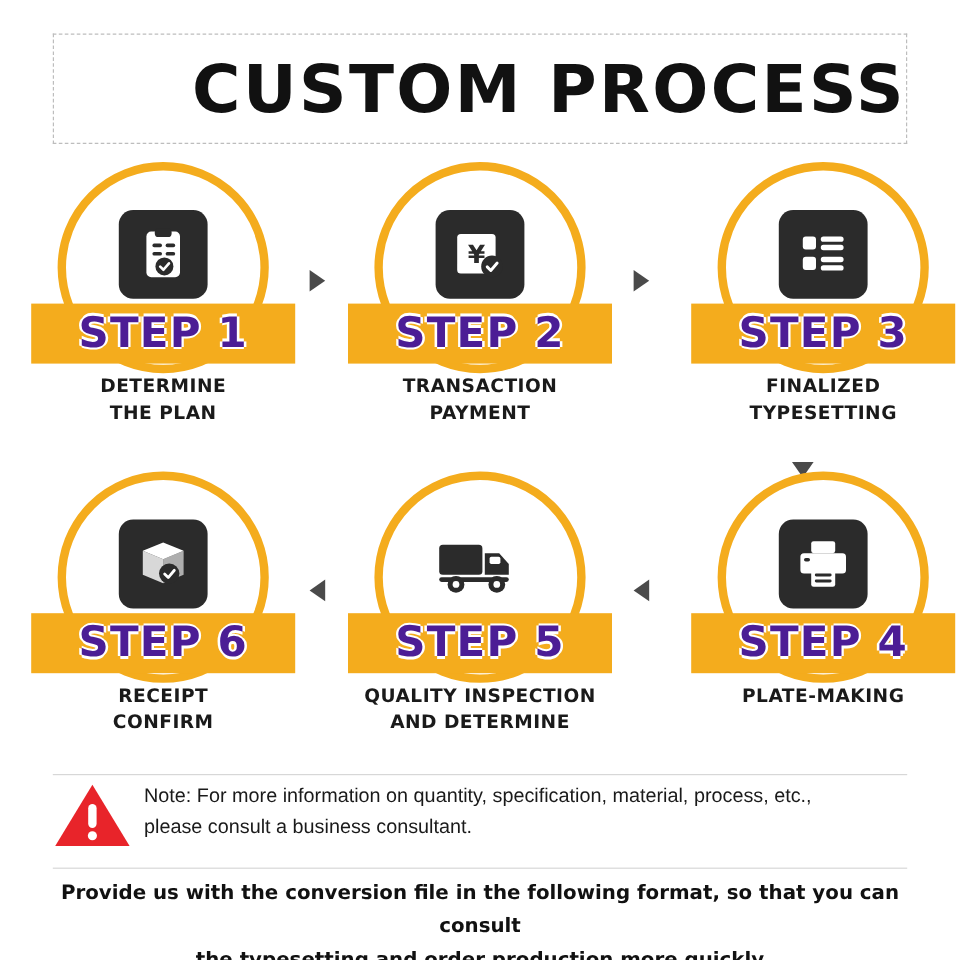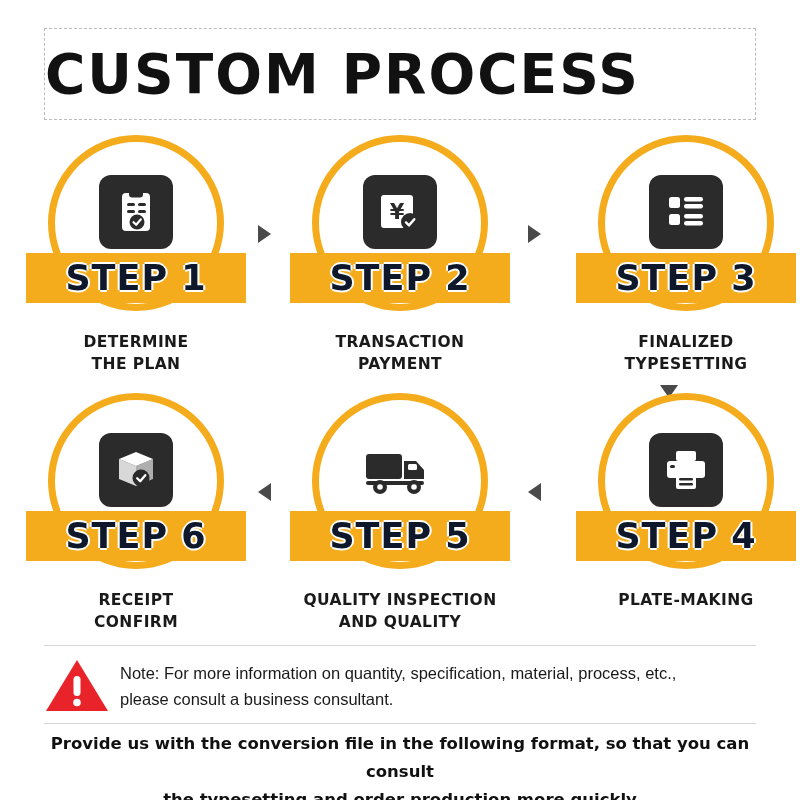--- a/index.html
+++ b/index.html
@@ -22,7 +22,7 @@
     width: 712px; height: 92px;
     border: 1px dashed #bdbdbd;
     background: #fff;
-    display: flex; align-items: center; justify-content: flex-start;
+    display: flex; align-items: center; justify-content: flex-end;
   }
   .title-text {
     font-family: "DejaVu Sans", sans-serif;

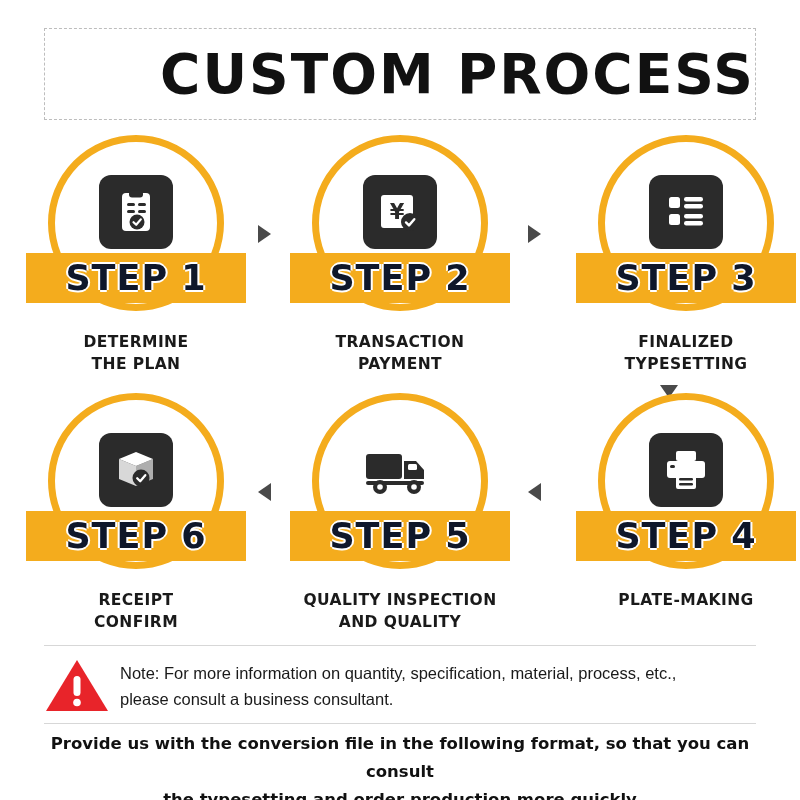--- a/index.html
+++ b/index.html
@@ -106,7 +106,7 @@
     font-weight: bold;
     font-size: 35px;
     letter-spacing: 1px;
-    color: #0f172a;
+    color: #4c1d95;
     text-shadow:
       -2px 0 0 #ffffff, 2px 0 0 #ffffff, 0 -2px 0 #ffffff, 0 2px 0 #ffffff;
     white-space: nowrap;

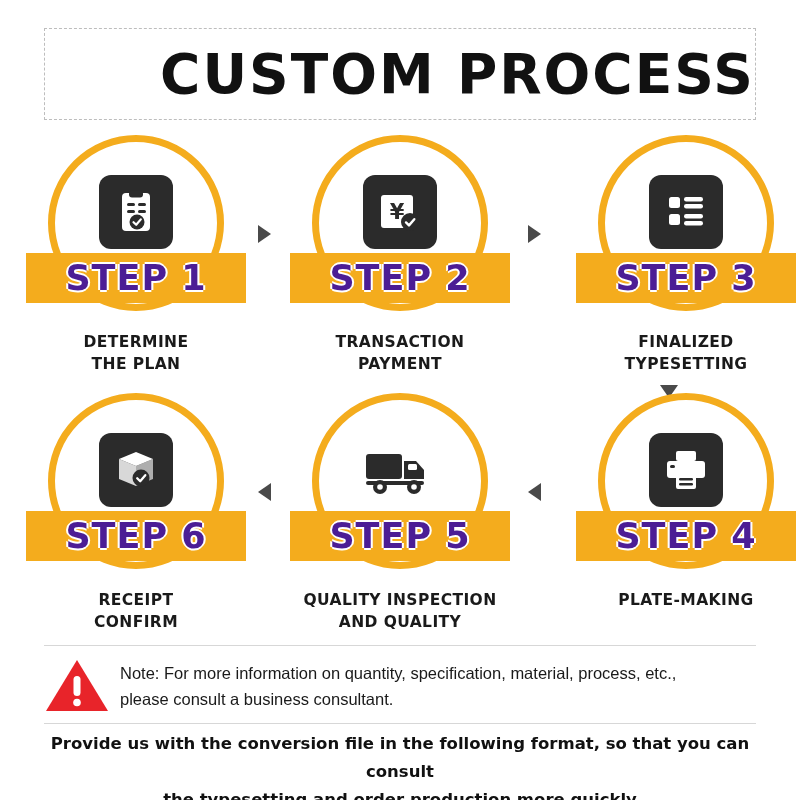--- a/index.html
+++ b/index.html
@@ -115,7 +115,7 @@
   }
 
   .caption {
-    margin-top: 20px;
+    margin-top: 0;
     text-align: center;
     font-family: "DejaVu Sans", sans-serif;
     font-weight: bold;

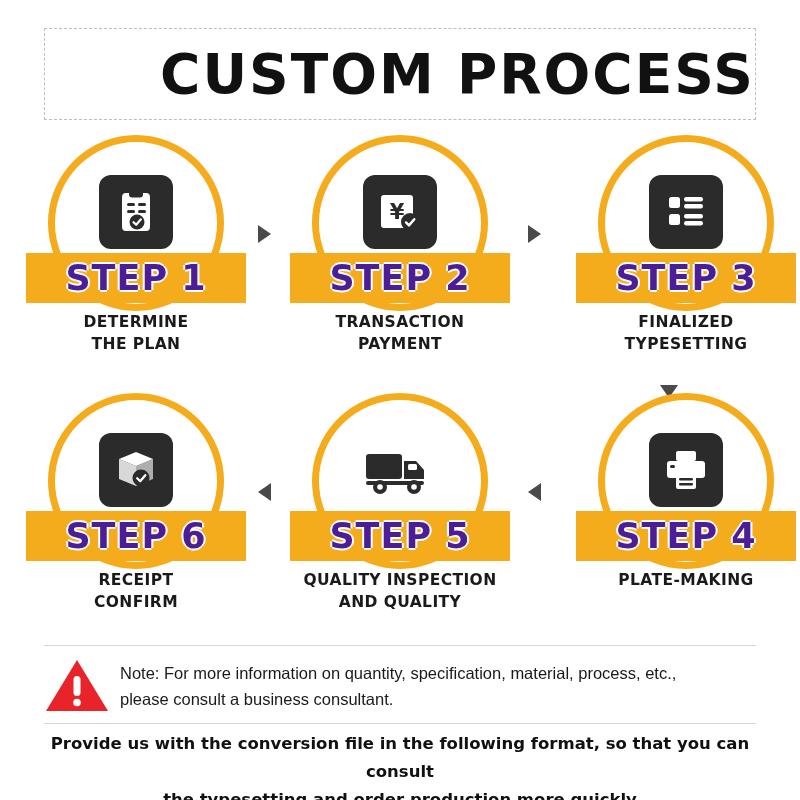--- a/index.html
+++ b/index.html
@@ -337,7 +337,7 @@
         </div>
         <div class="caption">
           <div>QUALITY INSPECTION</div>
-          <div>AND QUALITY</div>
+          <div>AND DETERMINE</div>
         </div>
       </div>
 

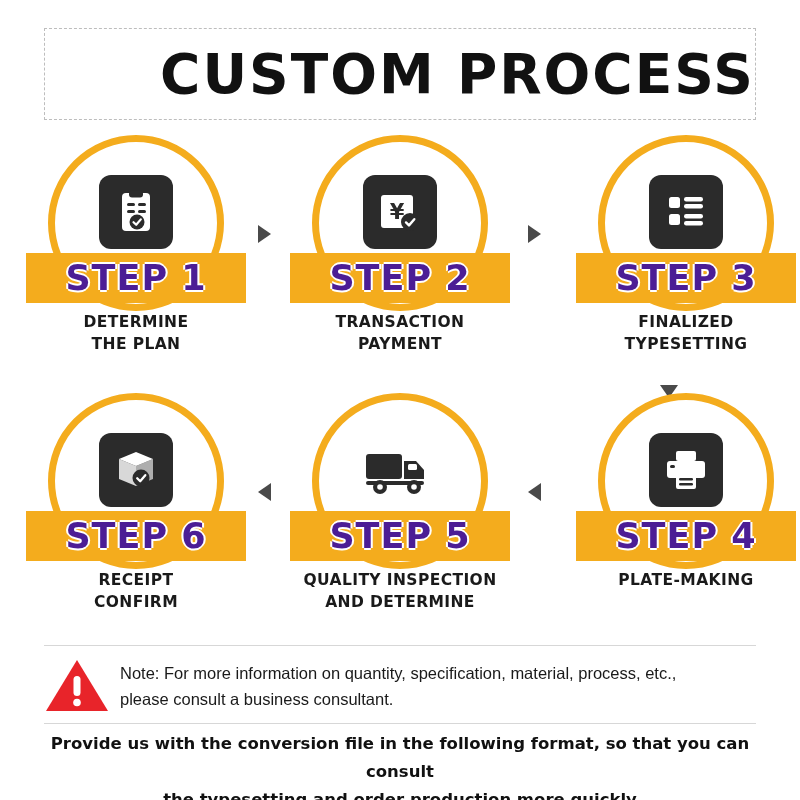--- a/index.html
+++ b/index.html
@@ -167,7 +167,6 @@
     left: 44px; top: 651px;
     width: 712px; height: 72px;
     display: flex;
-    align-items: center;
   }
   .warn {
     width: 66px; height: 60px;

